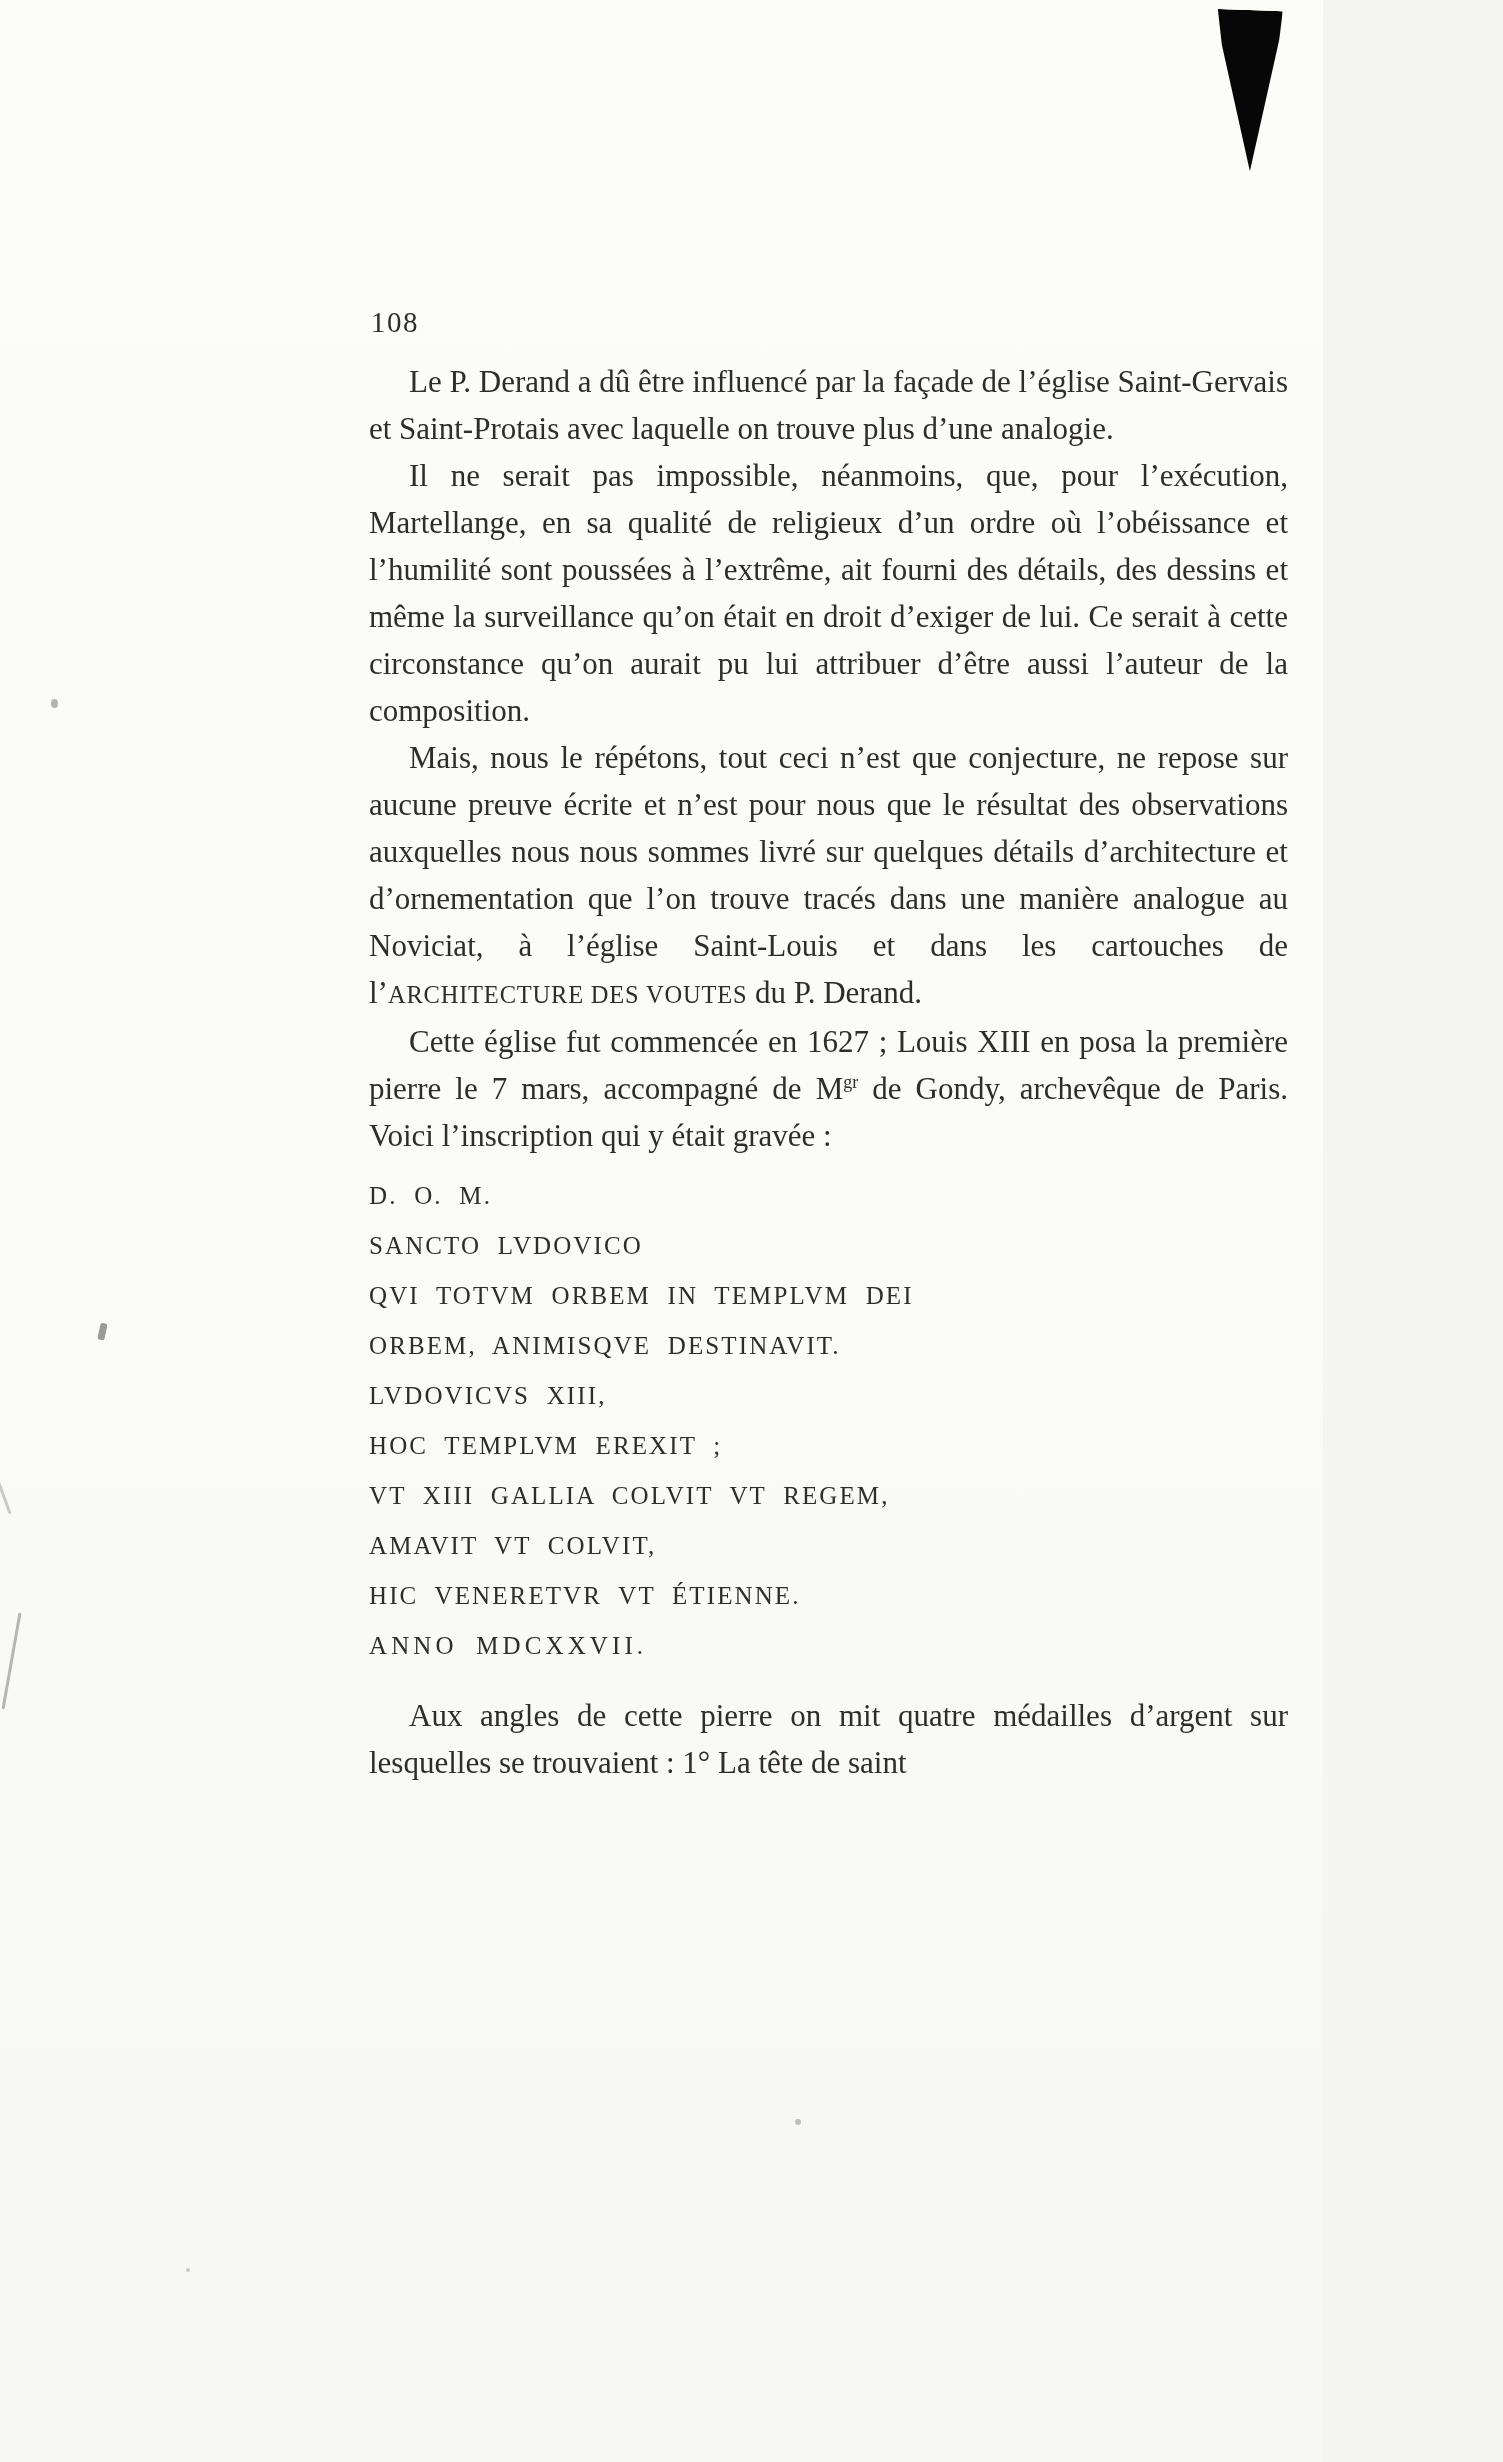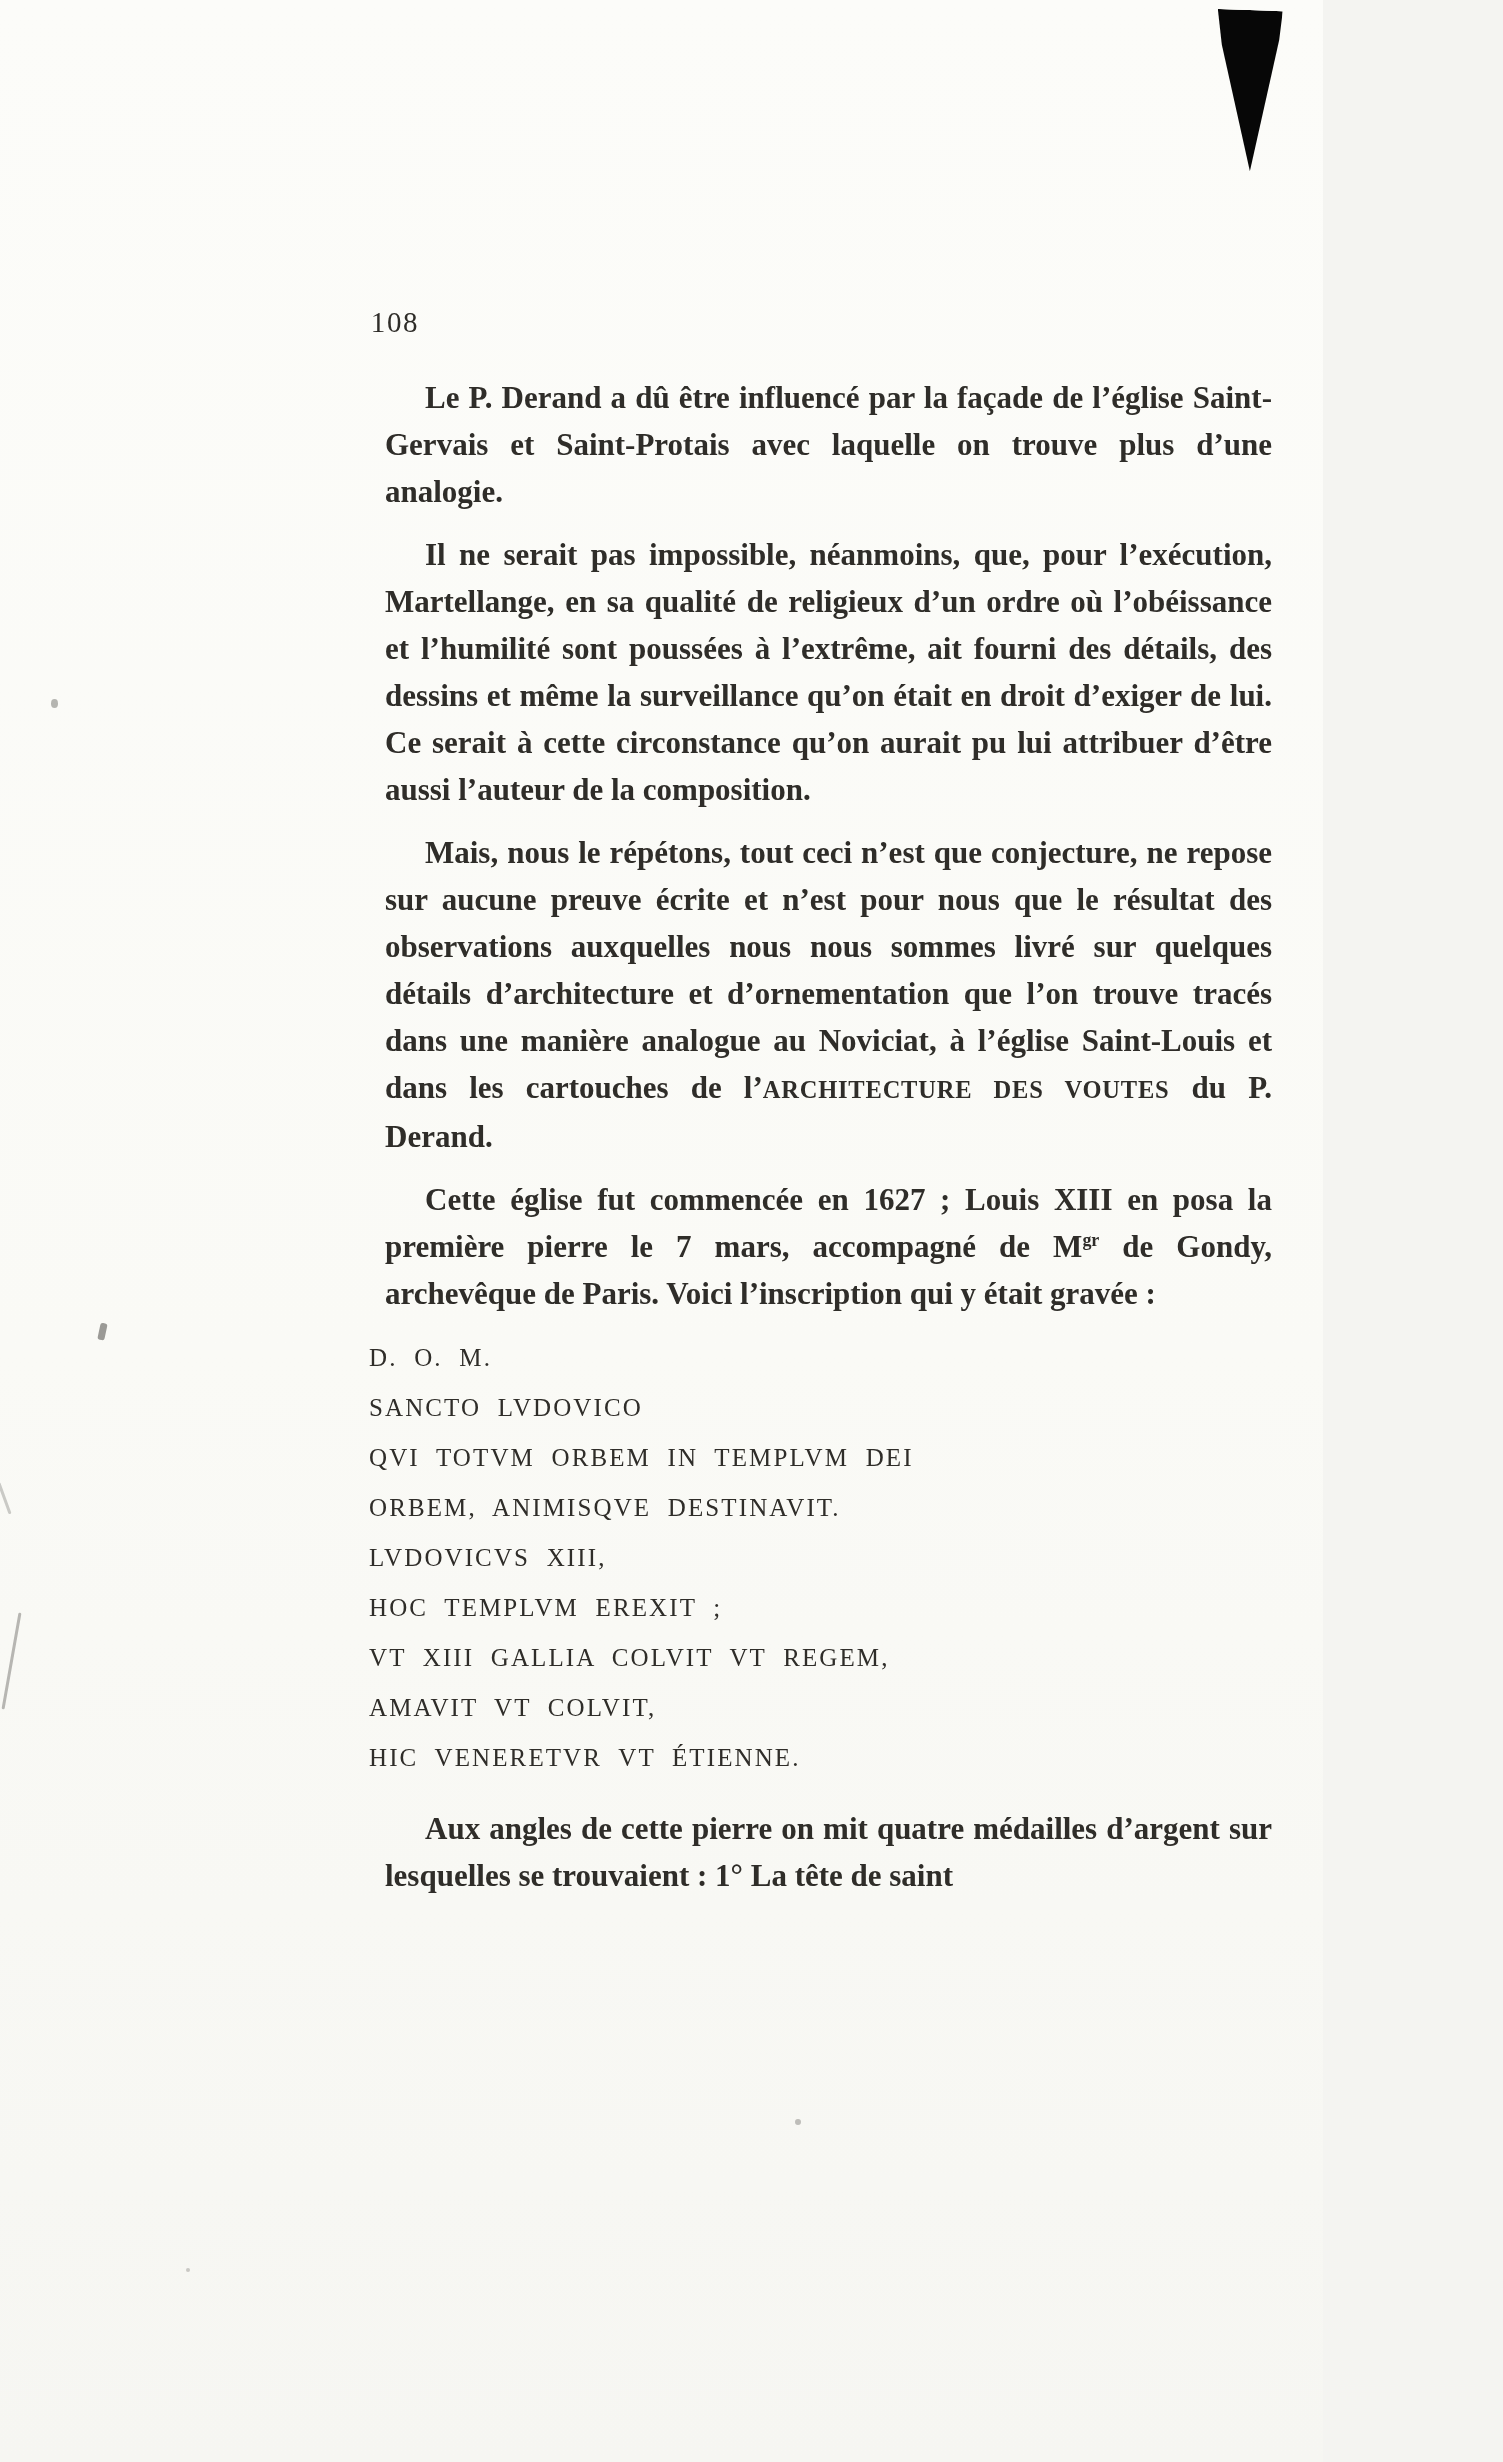--- a/index.html
+++ b/index.html
@@ -75,9 +75,8 @@
     -webkit-hyphens: auto;
   }
   .text-block p {
-    margin: 16px;
+    margin: 0;
     text-indent: 40px;
-    font-weight: bold;
   }
   .smallcaps {
     font-size: 0.79em;

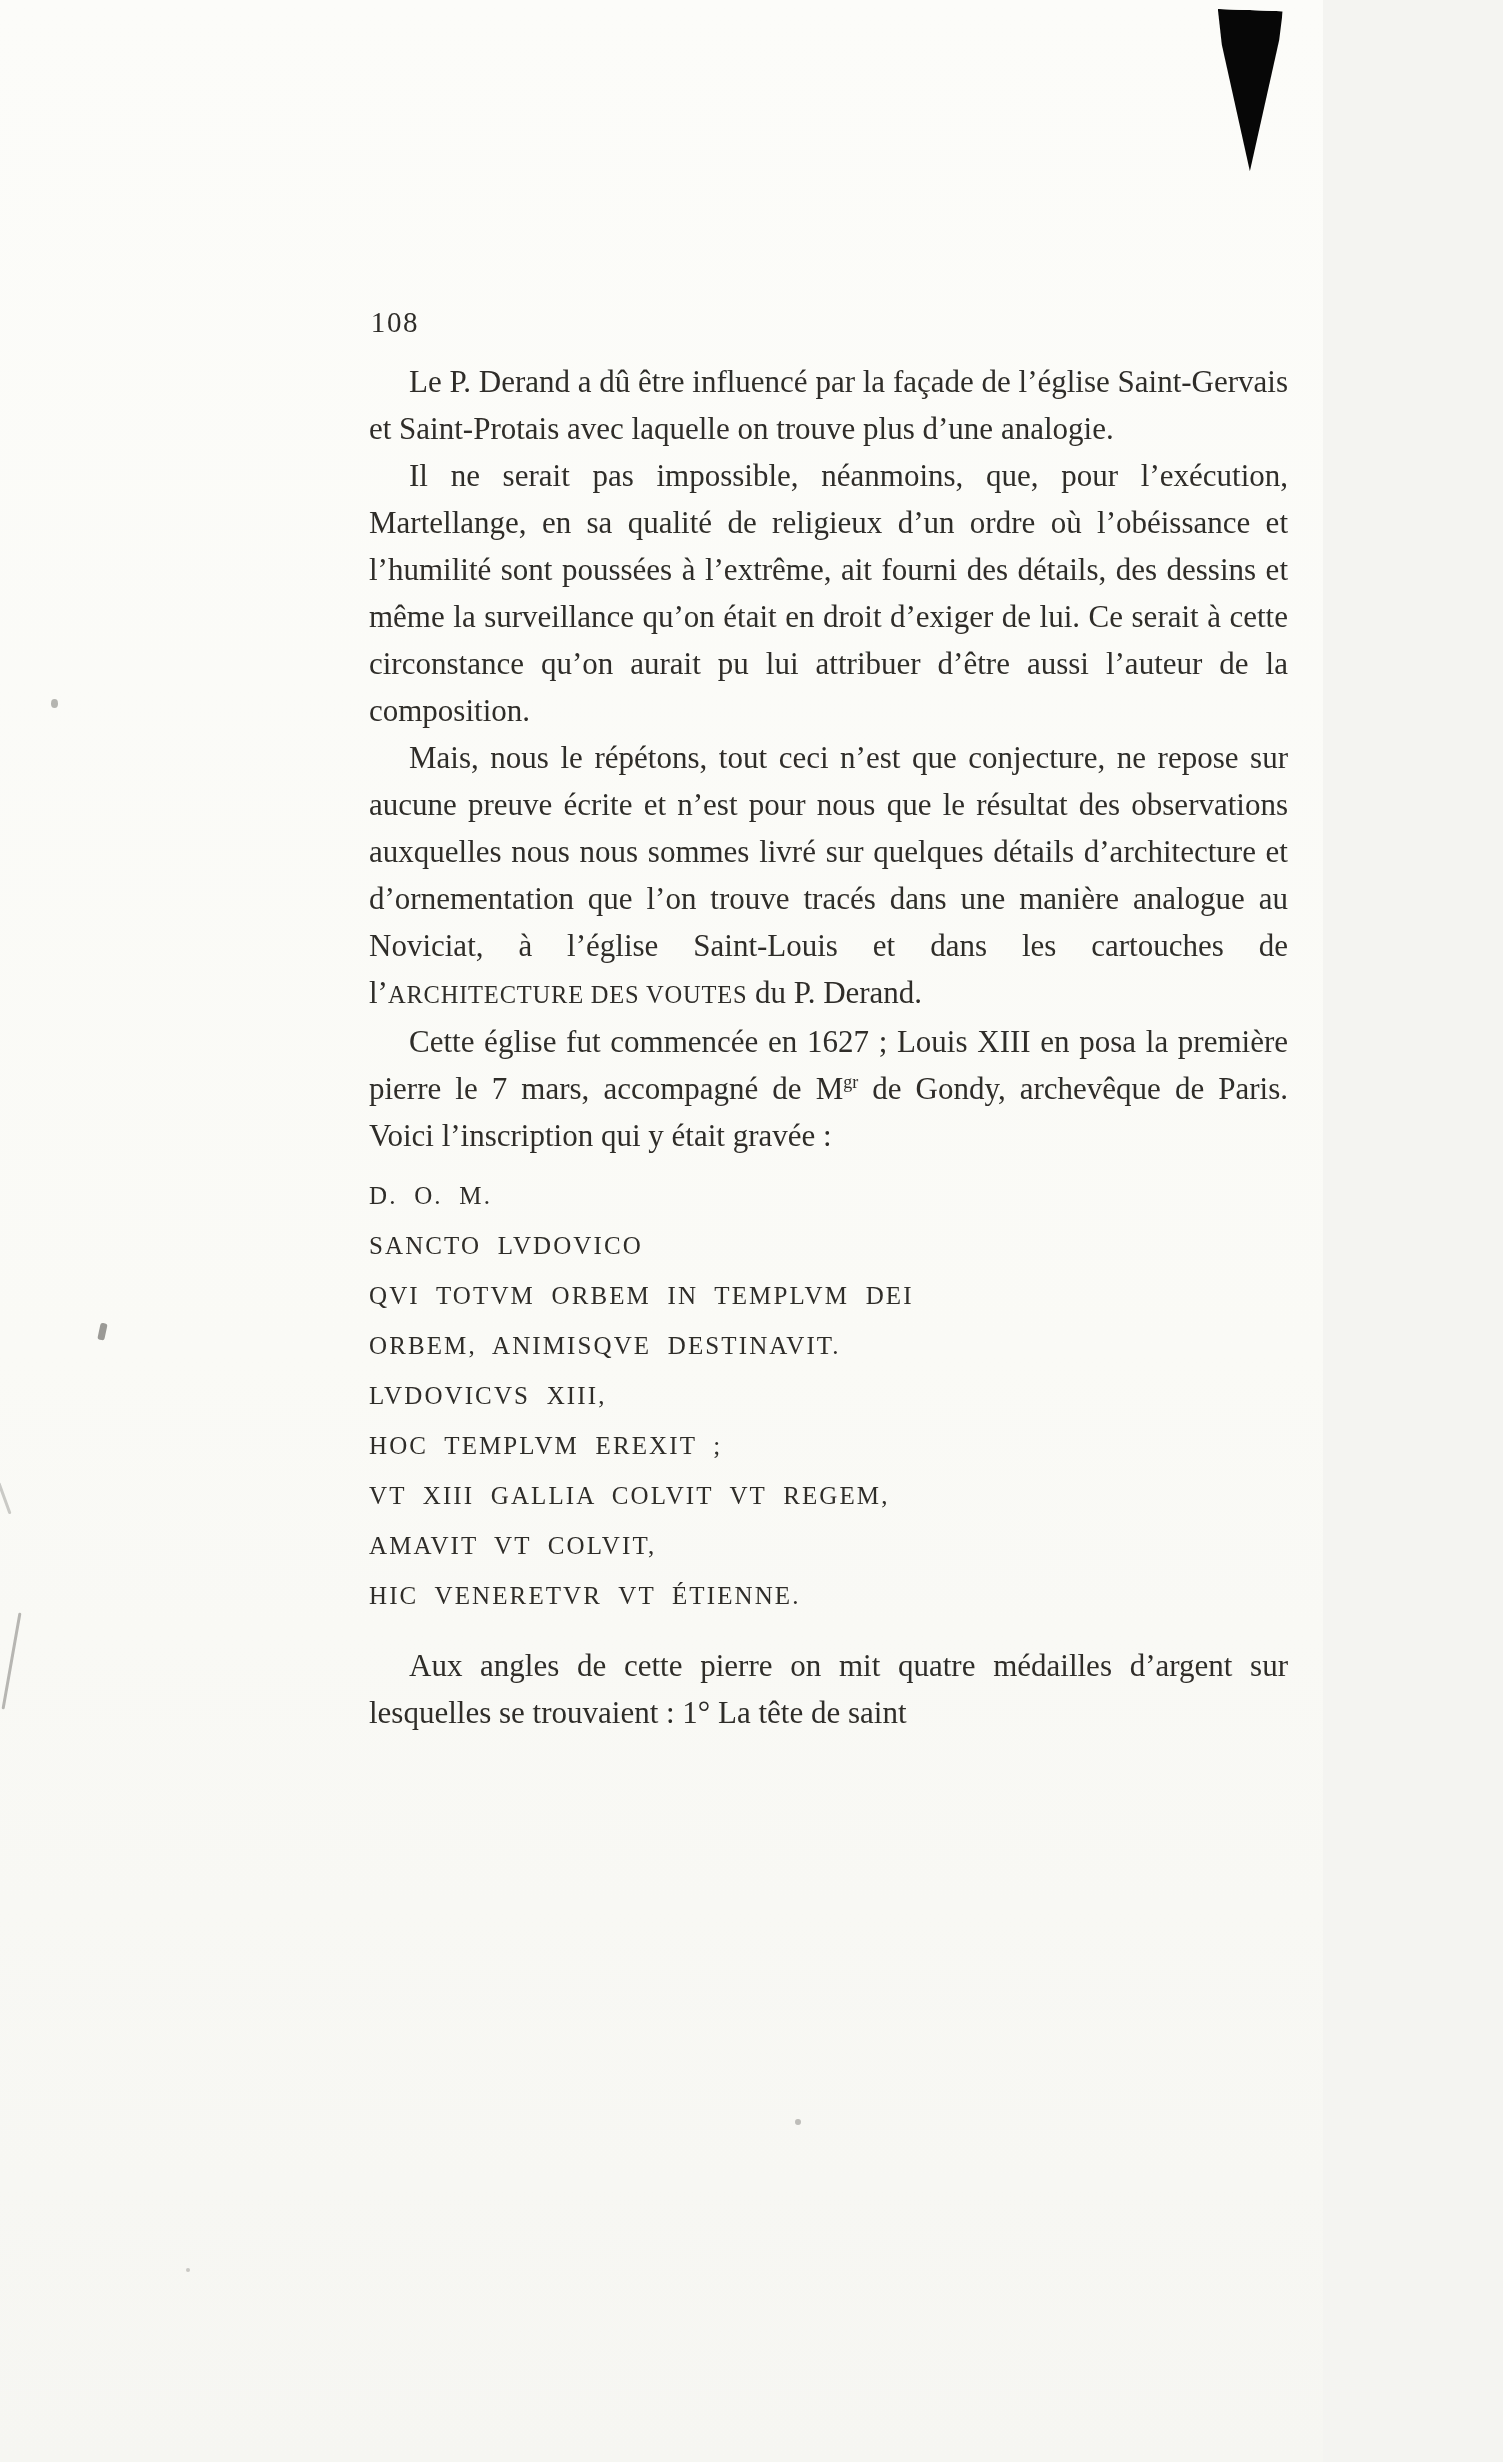--- a/index.html
+++ b/index.html
@@ -151,6 +151,7 @@
       <div class="insc-line">VT XIII GALLIA COLVIT VT REGEM,</div>
       <div class="insc-line">AMAVIT VT COLVIT,</div>
       <div class="insc-line">HIC VENERETVR VT ÉTIENNE.</div>
+      <div class="insc-line insc-last">ANNO MDCXXVII.</div>
     </div>
 
     <p>

